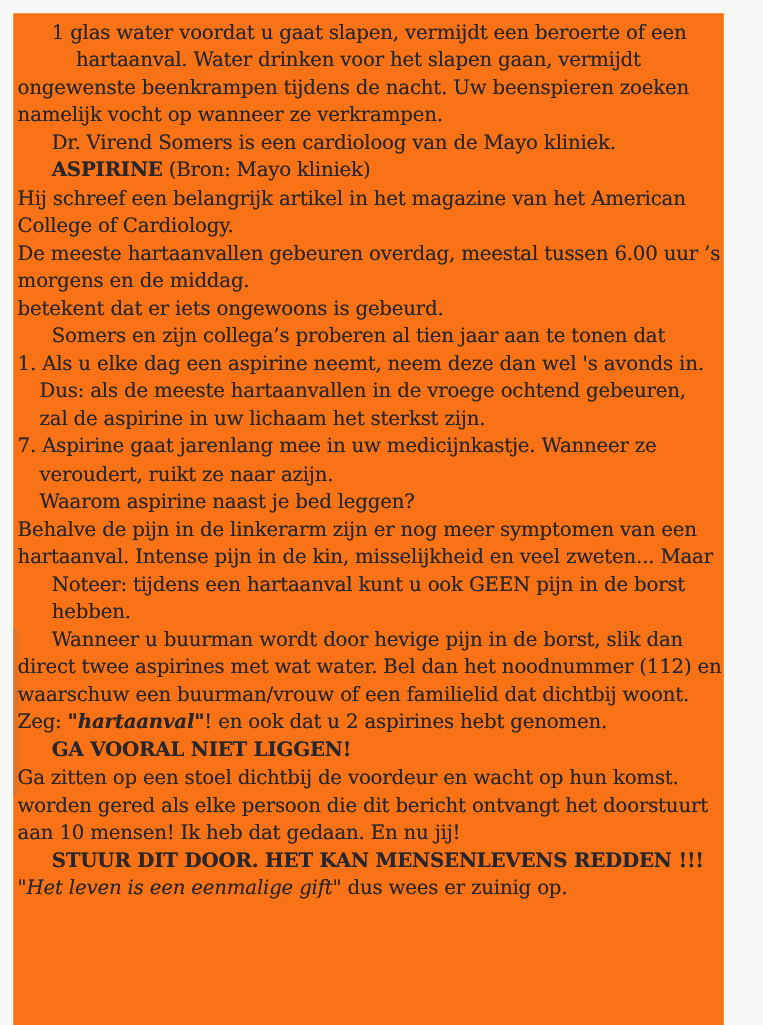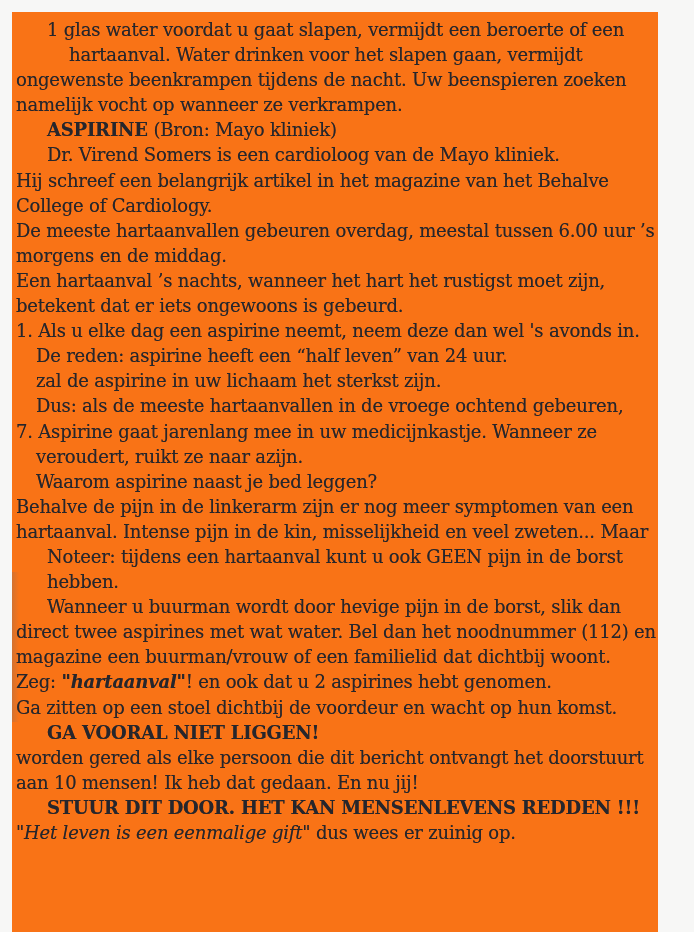--- a/index.html
+++ b/index.html
@@ -58,8 +58,8 @@
       <div class="line indent-hang"><span class="seg-regular">hartaanval. Water drinken voor het slapen gaan, vermijdt</span></div>
       <div class="line indent-none"><span class="seg-regular">ongewenste beenkrampen tijdens de nacht. Uw beenspieren zoeken</span></div>
       <div class="line indent-none"><span class="seg-regular">namelijk vocht op wanneer ze verkrampen.</span></div>
+      <div class="line indent-para"><span class="seg-regular">Dr. Virend Somers is een cardioloog van de Mayo kliniek.</span></div>
       <div class="line indent-para"><span class="seg-bold">ASPIRINE</span><span class="seg-regular"> (Bron: Mayo kliniek)</span></div>
-      <div class="line indent-para"><span class="seg-regular">Dr. Virend Somers is een cardioloog van de Mayo kliniek.</span></div>
       <div class="line indent-none"><span class="seg-regular">Hij schreef een belangrijk artikel in het magazine van het Behalve</span></div>
       <div class="line indent-none"><span class="seg-regular">College of Cardiology.</span></div>
       <div class="line indent-none"><span class="seg-regular">De meeste hartaanvallen gebeuren overdag, meestal tussen 6.00 uur ’s</span></div>

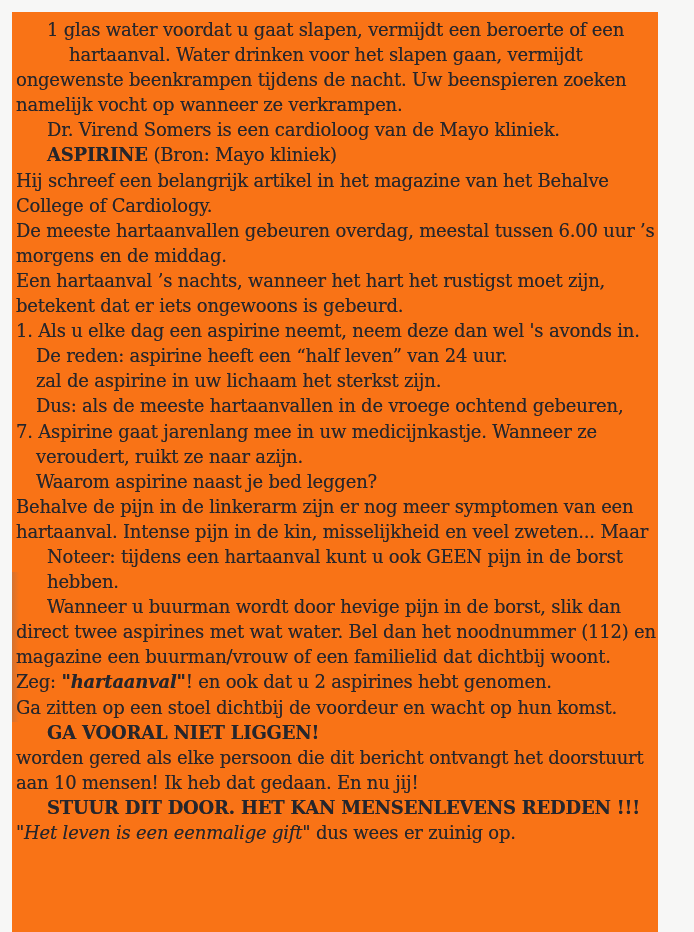--- a/index.html
+++ b/index.html
@@ -60,7 +60,7 @@
       <div class="line indent-none"><span class="seg-regular">namelijk vocht op wanneer ze verkrampen.</span></div>
       <div class="line indent-para"><span class="seg-regular">Dr. Virend Somers is een cardioloog van de Mayo kliniek.</span></div>
       <div class="line indent-para"><span class="seg-bold">ASPIRINE</span><span class="seg-regular"> (Bron: Mayo kliniek)</span></div>
-      <div class="line indent-none"><span class="seg-regular">Hij schreef een belangrijk artikel in het magazine van het Behalve</span></div>
+      <div class="line indent-none"><span class="seg-regular">Hij schreef een belangrijk artikel in het magazine van het American</span></div>
       <div class="line indent-none"><span class="seg-regular">College of Cardiology.</span></div>
       <div class="line indent-none"><span class="seg-regular">De meeste hartaanvallen gebeuren overdag, meestal tussen 6.00 uur ’s</span></div>
       <div class="line indent-none"><span class="seg-regular">morgens en de middag.</span></div>

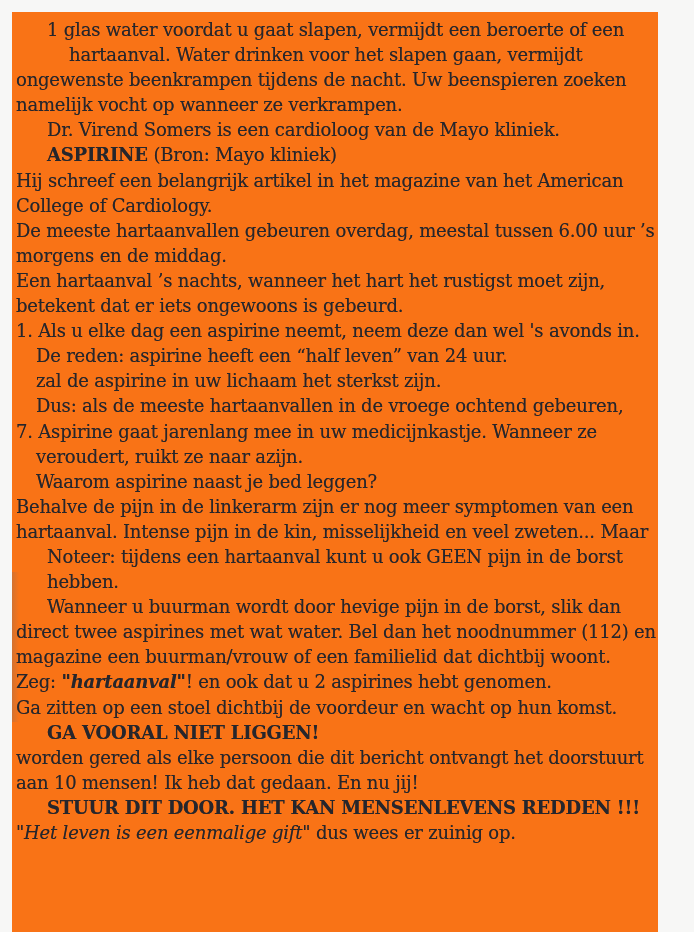--- a/index.html
+++ b/index.html
@@ -64,7 +64,6 @@
       <div class="line indent-none"><span class="seg-regular">College of Cardiology.</span></div>
       <div class="line indent-none"><span class="seg-regular">De meeste hartaanvallen gebeuren overdag, meestal tussen 6.00 uur ’s</span></div>
       <div class="line indent-none"><span class="seg-regular">morgens en de middag.</span></div>
-      <div class="line indent-none"><span class="seg-regular">Een hartaanval ’s nachts, wanneer het hart het rustigst moet zijn,</span></div>
       <div class="line indent-none"><span class="seg-regular">betekent dat er iets ongewoons is gebeurd.</span></div>
       <div class="line indent-none"><span class="seg-regular">1. Als u elke dag een aspirine neemt, neem deze dan wel 's avonds in.</span></div>
       <div class="line indent-list"><span class="seg-regular">De reden: aspirine heeft een “half leven” van 24 uur.</span></div>

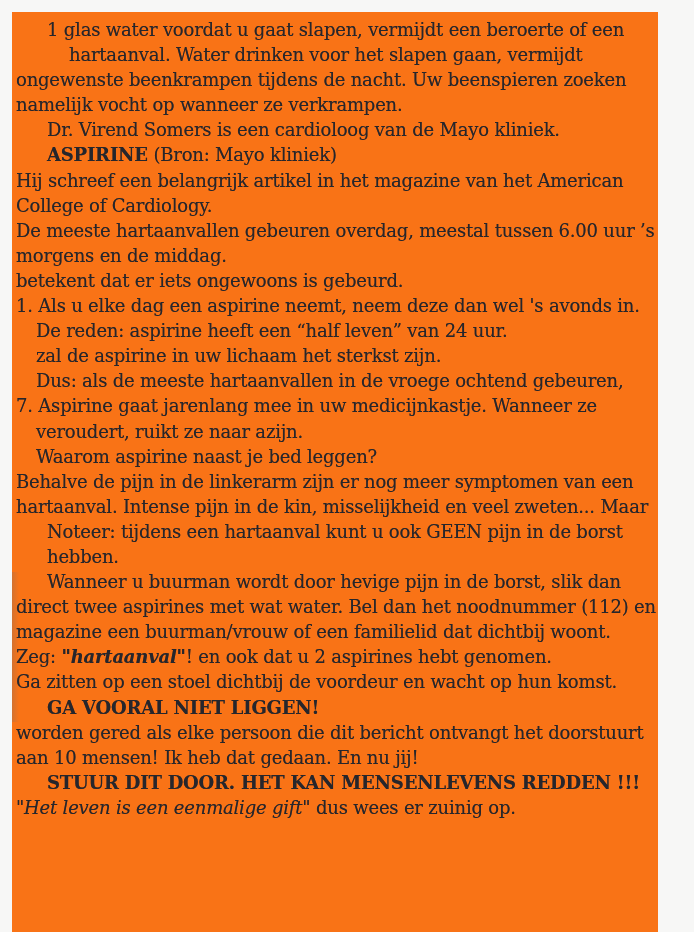--- a/index.html
+++ b/index.html
@@ -65,6 +65,7 @@
       <div class="line indent-none"><span class="seg-regular">De meeste hartaanvallen gebeuren overdag, meestal tussen 6.00 uur ’s</span></div>
       <div class="line indent-none"><span class="seg-regular">morgens en de middag.</span></div>
       <div class="line indent-none"><span class="seg-regular">betekent dat er iets ongewoons is gebeurd.</span></div>
+      <div class="line indent-para"><span class="seg-regular">Somers en zijn collega’s proberen al tien jaar aan te tonen dat</span></div>
       <div class="line indent-none"><span class="seg-regular">1. Als u elke dag een aspirine neemt, neem deze dan wel 's avonds in.</span></div>
       <div class="line indent-list"><span class="seg-regular">De reden: aspirine heeft een “half leven” van 24 uur.</span></div>
       <div class="line indent-list"><span class="seg-regular">zal de aspirine in uw lichaam het sterkst zijn.</span></div>

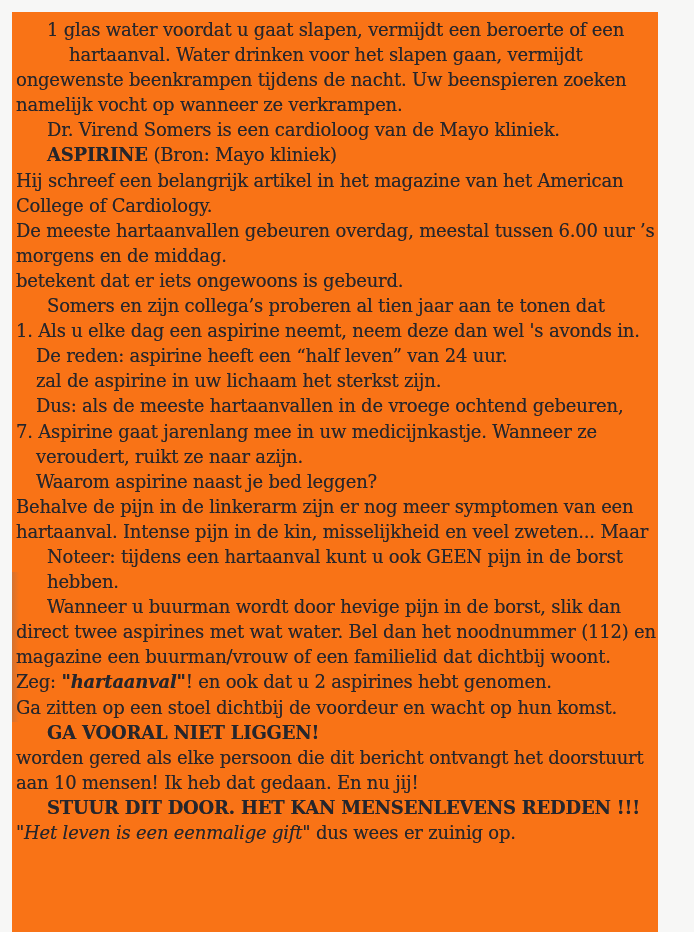--- a/index.html
+++ b/index.html
@@ -67,7 +67,6 @@
       <div class="line indent-none"><span class="seg-regular">betekent dat er iets ongewoons is gebeurd.</span></div>
       <div class="line indent-para"><span class="seg-regular">Somers en zijn collega’s proberen al tien jaar aan te tonen dat</span></div>
       <div class="line indent-none"><span class="seg-regular">1. Als u elke dag een aspirine neemt, neem deze dan wel 's avonds in.</span></div>
-      <div class="line indent-list"><span class="seg-regular">De reden: aspirine heeft een “half leven” van 24 uur.</span></div>
       <div class="line indent-list"><span class="seg-regular">zal de aspirine in uw lichaam het sterkst zijn.</span></div>
       <div class="line indent-list"><span class="seg-regular">Dus: als de meeste hartaanvallen in de vroege ochtend gebeuren,</span></div>
       <div class="line indent-none"><span class="seg-regular">7. Aspirine gaat jarenlang mee in uw medicijnkastje. Wanneer ze</span></div>

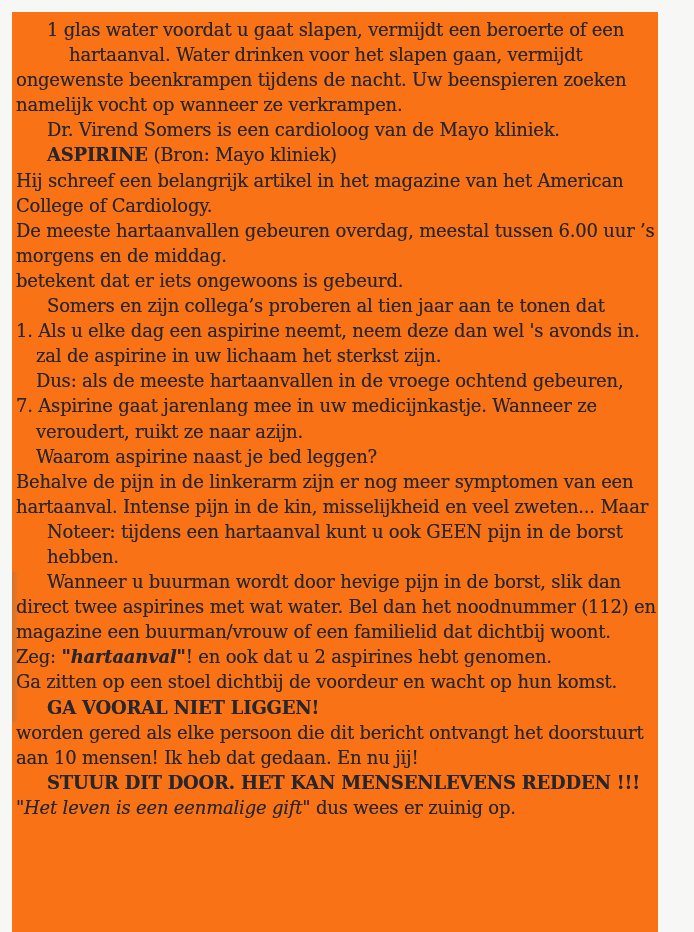--- a/index.html
+++ b/index.html
@@ -67,8 +67,8 @@
       <div class="line indent-none"><span class="seg-regular">betekent dat er iets ongewoons is gebeurd.</span></div>
       <div class="line indent-para"><span class="seg-regular">Somers en zijn collega’s proberen al tien jaar aan te tonen dat</span></div>
       <div class="line indent-none"><span class="seg-regular">1. Als u elke dag een aspirine neemt, neem deze dan wel 's avonds in.</span></div>
+      <div class="line indent-list"><span class="seg-regular">Dus: als de meeste hartaanvallen in de vroege ochtend gebeuren,</span></div>
       <div class="line indent-list"><span class="seg-regular">zal de aspirine in uw lichaam het sterkst zijn.</span></div>
-      <div class="line indent-list"><span class="seg-regular">Dus: als de meeste hartaanvallen in de vroege ochtend gebeuren,</span></div>
       <div class="line indent-none"><span class="seg-regular">7. Aspirine gaat jarenlang mee in uw medicijnkastje. Wanneer ze</span></div>
       <div class="line indent-list"><span class="seg-regular">veroudert, ruikt ze naar azijn.</span></div>
       <div class="line indent-list"><span class="seg-regular">Waarom aspirine naast je bed leggen?</span></div>

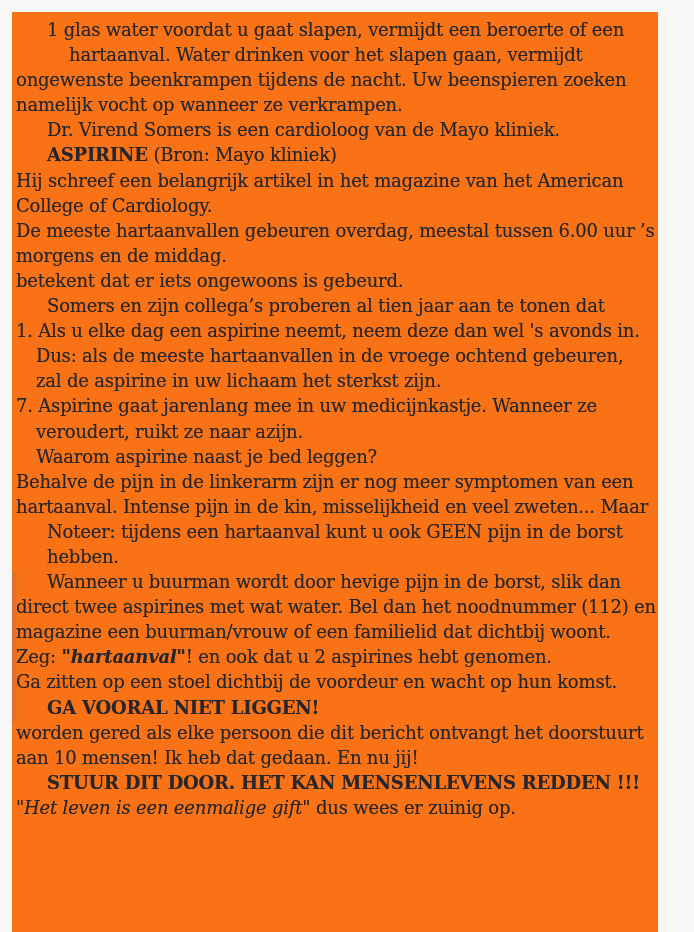--- a/index.html
+++ b/index.html
@@ -78,7 +78,7 @@
       <div class="line indent-para"><span class="seg-regular">hebben.</span></div>
       <div class="line indent-para"><span class="seg-regular">Wanneer u buurman wordt door hevige pijn in de borst, slik dan</span></div>
       <div class="line indent-none"><span class="seg-regular">direct twee aspirines met wat water. Bel dan het noodnummer (112) en</span></div>
-      <div class="line indent-none"><span class="seg-regular">magazine een buurman/vrouw of een familielid dat dichtbij woont.</span></div>
+      <div class="line indent-none"><span class="seg-regular">waarschuw een buurman/vrouw of een familielid dat dichtbij woont.</span></div>
       <div class="line indent-none"><span class="seg-regular">Zeg: </span><span class="seg-bolditalic">"hartaanval"</span><span class="seg-regular">! en ook dat u 2 aspirines hebt genomen.</span></div>
       <div class="line indent-none"><span class="seg-regular">Ga zitten op een stoel dichtbij de voordeur en wacht op hun komst.</span></div>
       <div class="line indent-para"><span class="seg-bold">GA VOORAL NIET LIGGEN!</span></div>

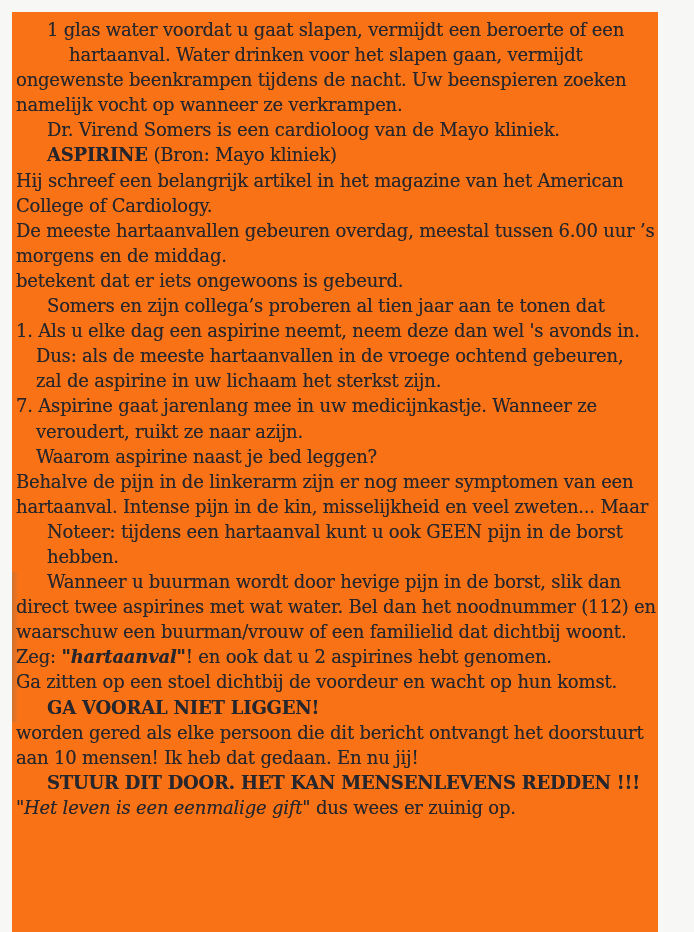--- a/index.html
+++ b/index.html
@@ -80,8 +80,8 @@
       <div class="line indent-none"><span class="seg-regular">direct twee aspirines met wat water. Bel dan het noodnummer (112) en</span></div>
       <div class="line indent-none"><span class="seg-regular">waarschuw een buurman/vrouw of een familielid dat dichtbij woont.</span></div>
       <div class="line indent-none"><span class="seg-regular">Zeg: </span><span class="seg-bolditalic">"hartaanval"</span><span class="seg-regular">! en ook dat u 2 aspirines hebt genomen.</span></div>
+      <div class="line indent-para"><span class="seg-bold">GA VOORAL NIET LIGGEN!</span></div>
       <div class="line indent-none"><span class="seg-regular">Ga zitten op een stoel dichtbij de voordeur en wacht op hun komst.</span></div>
-      <div class="line indent-para"><span class="seg-bold">GA VOORAL NIET LIGGEN!</span></div>
       <div class="line indent-none"><span class="seg-regular">worden gered als elke persoon die dit bericht ontvangt het doorstuurt</span></div>
       <div class="line indent-none"><span class="seg-regular">aan 10 mensen! Ik heb dat gedaan. En nu jij!</span></div>
       <div class="line indent-para"><span class="seg-bold">STUUR DIT DOOR. HET KAN MENSENLEVENS REDDEN !!!</span></div>

